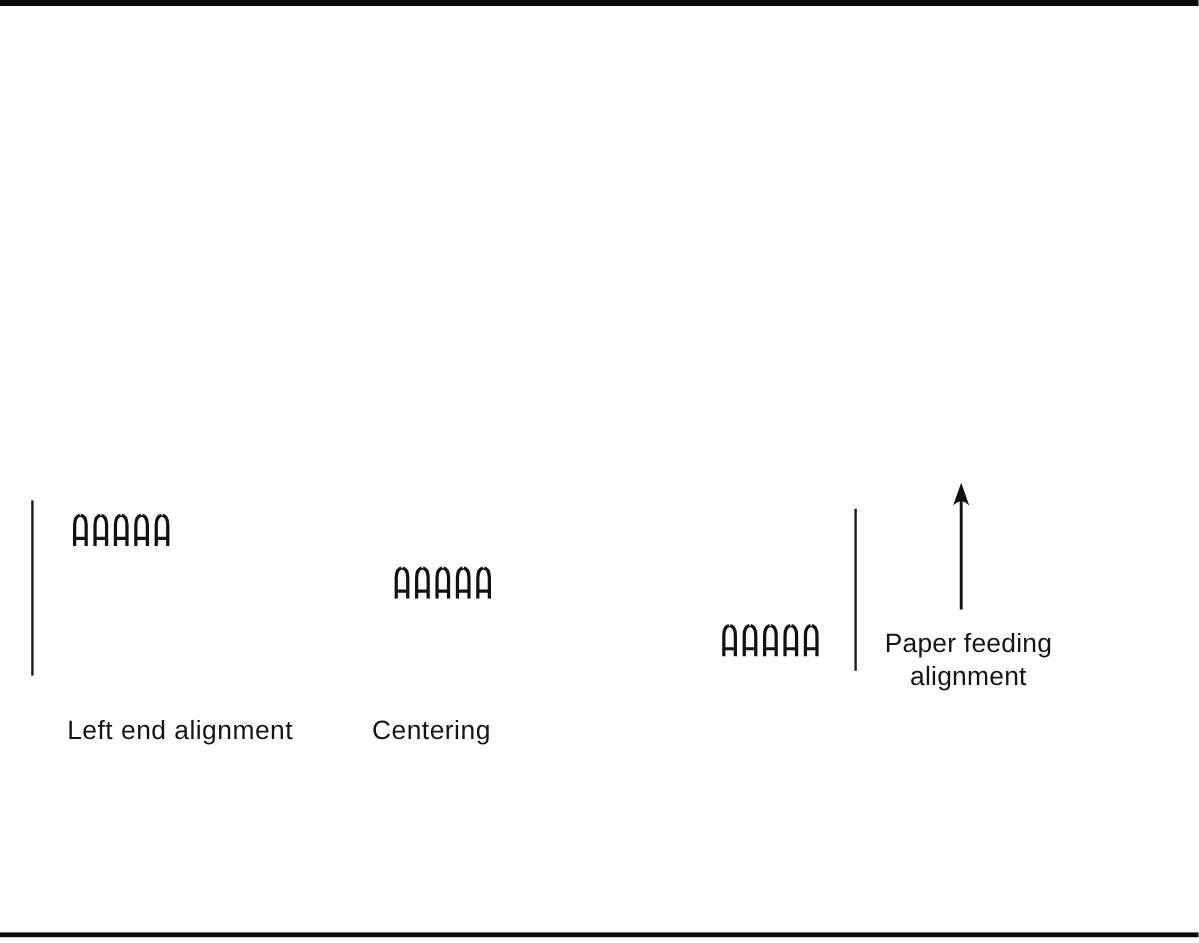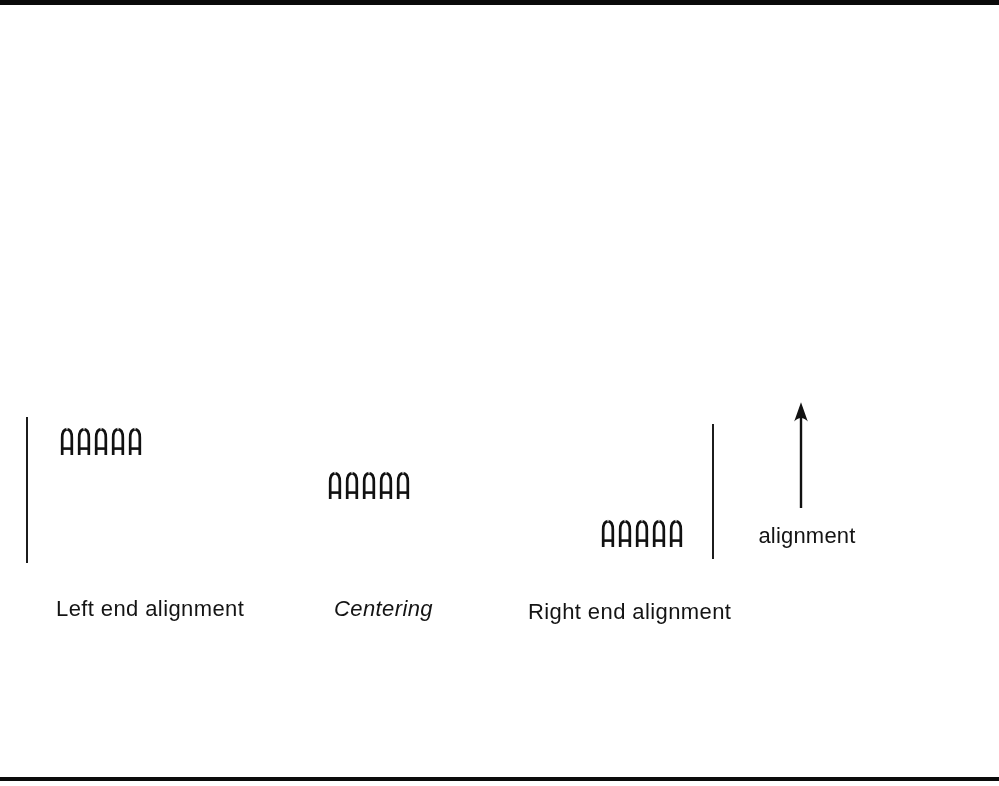--- a/index.html
+++ b/index.html
@@ -172,6 +172,7 @@
   </svg>
 
   <div class="feed-caption">
+    <div>Paper feeding</div>
     <div>alignment</div>
   </div>
 

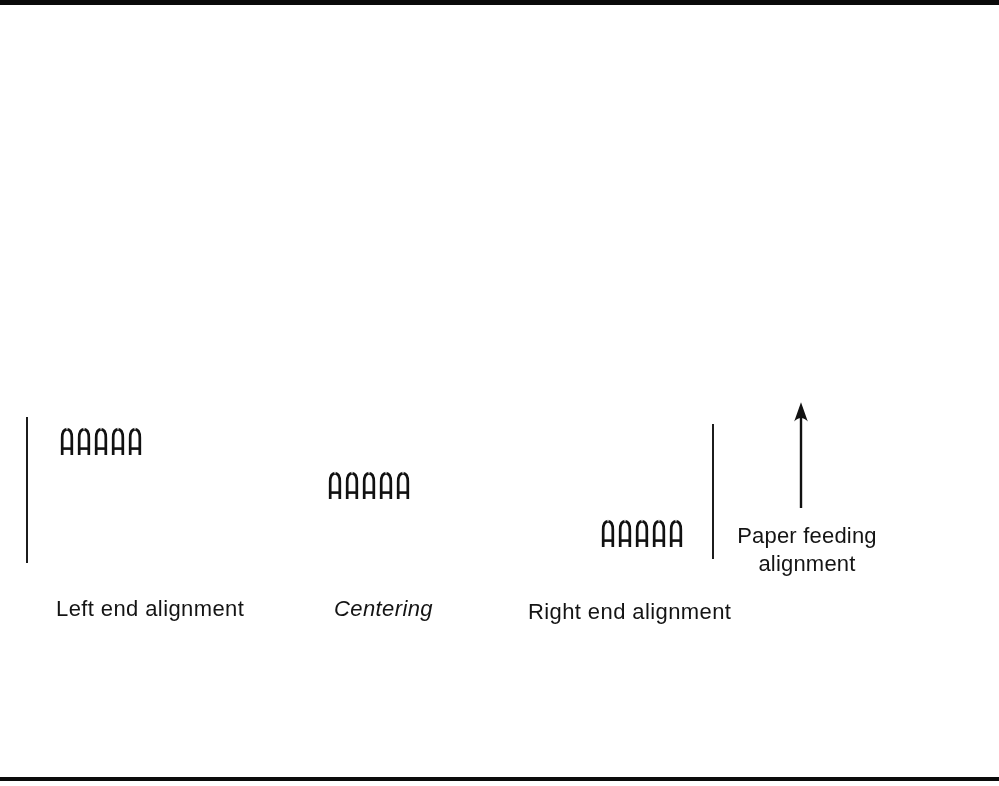--- a/index.html
+++ b/index.html
@@ -51,7 +51,7 @@
     color: #141414;
   }
   .label-left   { left: 56px;  top: 596px; }
-  .label-center { left: 334px; top: 596px; font-style: italic; }
+  .label-center { left: 310px; top: 596px; }
   .label-right  { left: 528px; top: 599px; }
 
   .feed-arrow {

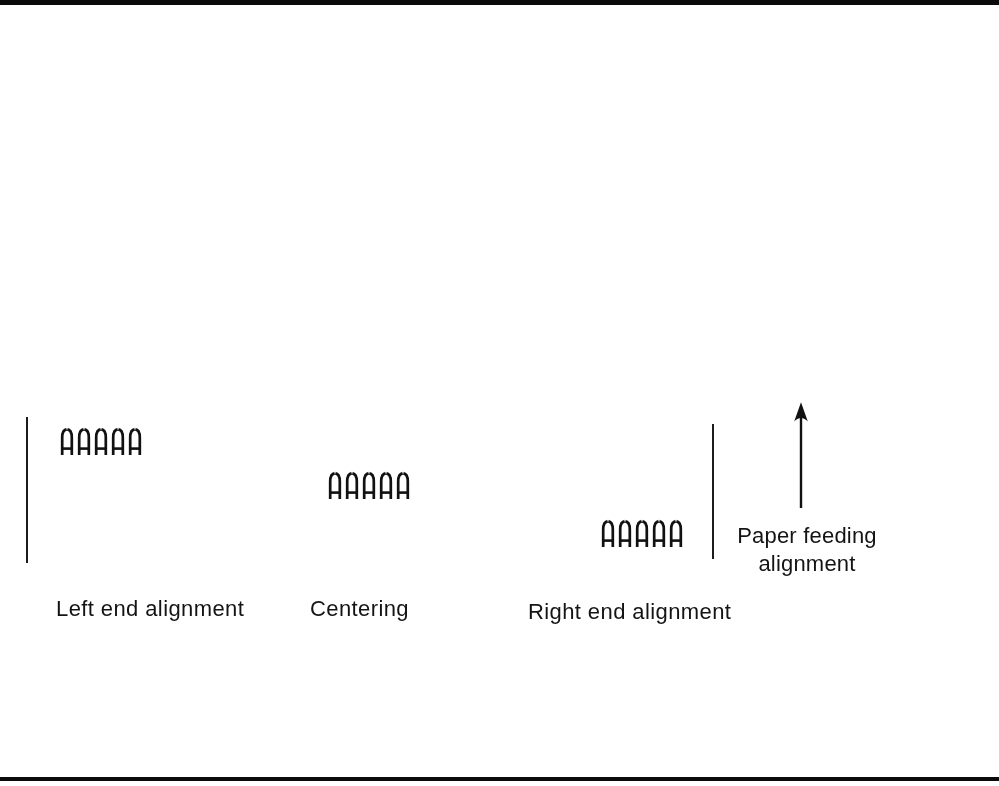--- a/index.html
+++ b/index.html
@@ -180,7 +180,6 @@
 
   <div class="label label-center">Centering</div>
 
-  <div class="label label-right">Right end alignment</div>
 
   <div class="rule rule-bottom"></div>
 

